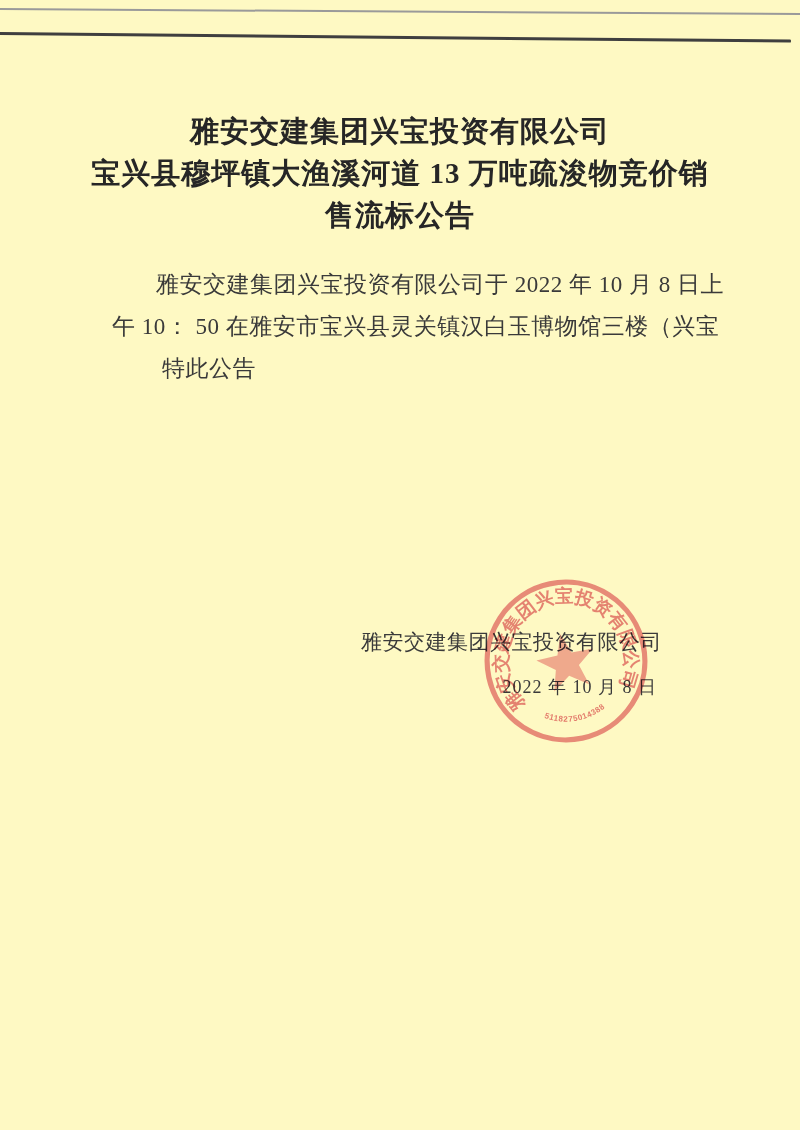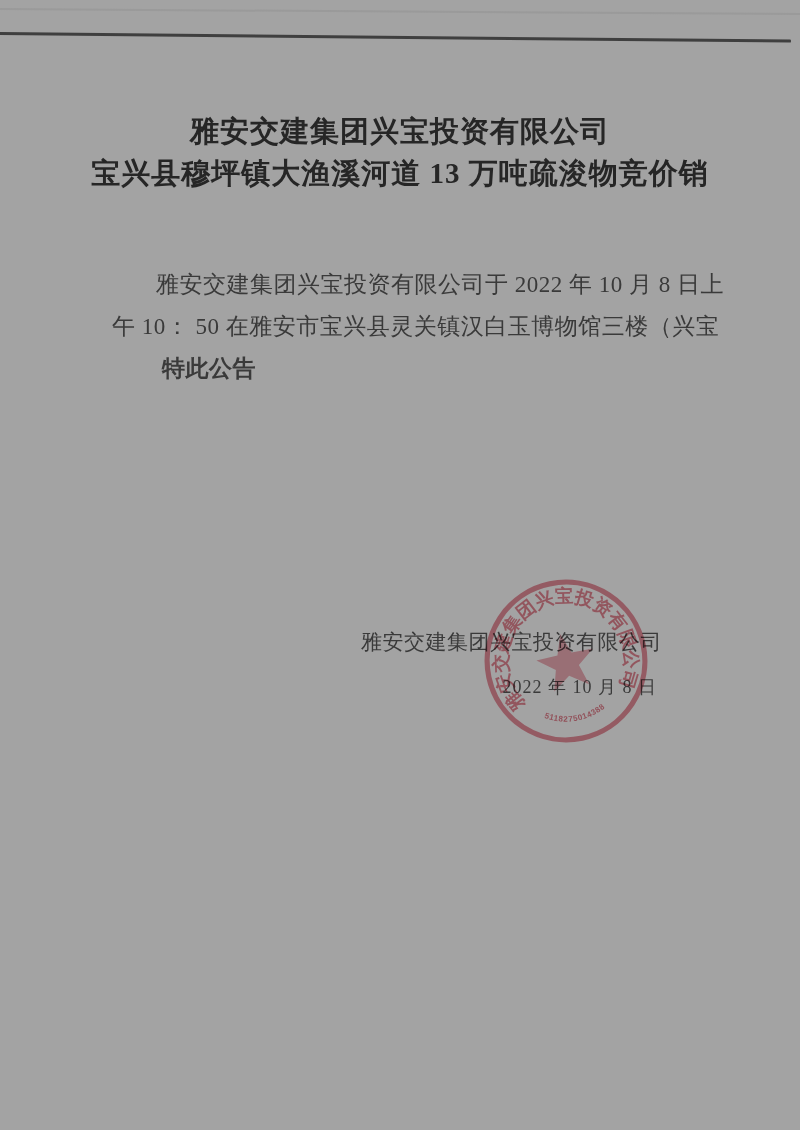--- a/index.html
+++ b/index.html
@@ -11,7 +11,7 @@
     position: relative;
     width: 800px;
     height: 1130px;
-    background: #a3a3a3;
+    background: #fef9c3;
     overflow: hidden;
     font-family: "Liberation Serif", "DejaVu Serif", serif;
     color: #3a3a3a;

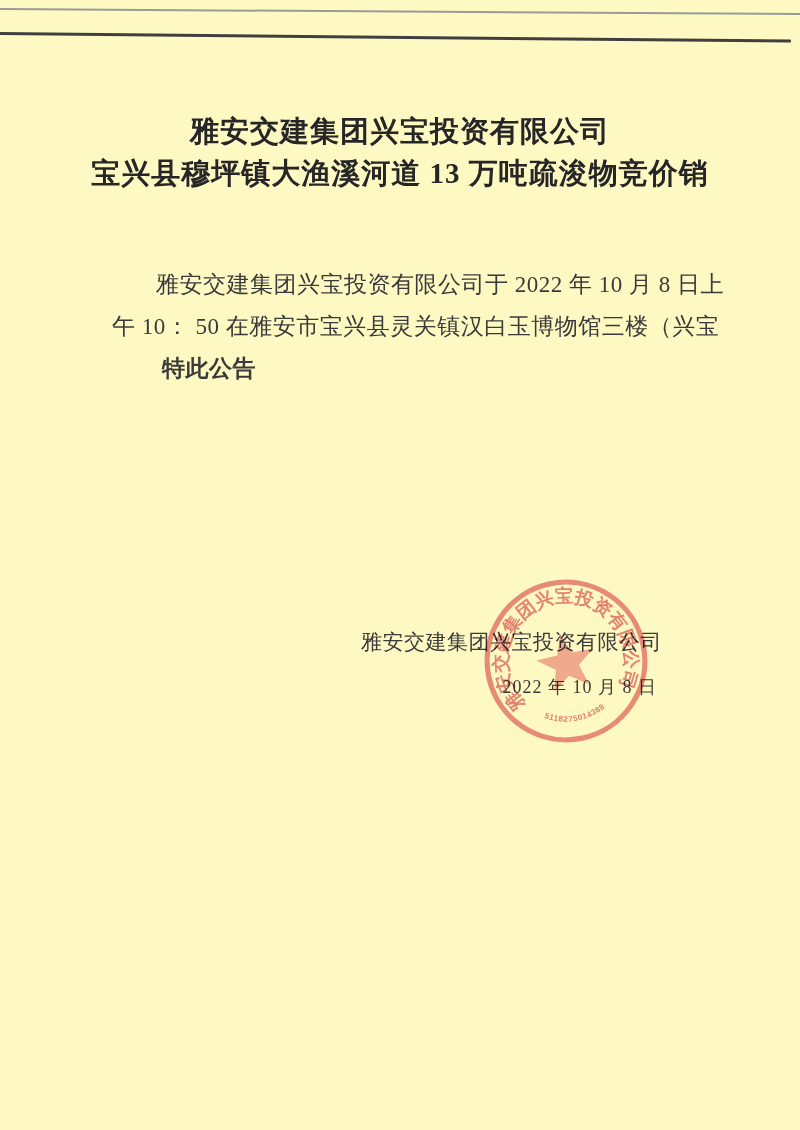--- a/index.html
+++ b/index.html
@@ -109,6 +109,7 @@
   <div class="title-block">
     <div>雅安交建集团兴宝投资有限公司</div>
     <div>宝兴县穆坪镇大渔溪河道 13 万吨疏浚物竞价销</div>
+    <div>售流标公告</div>
   </div>
 
   <div class="body-block">

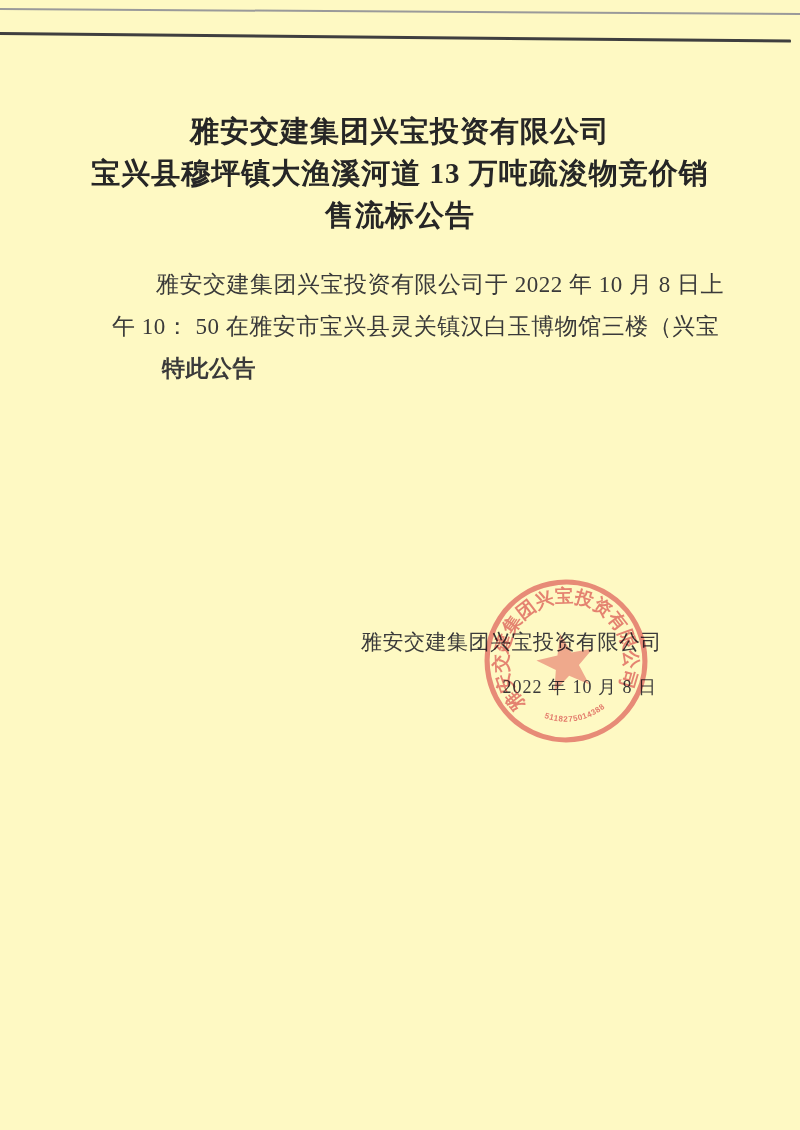--- a/index.html
+++ b/index.html
@@ -69,7 +69,6 @@
   }
   .indent-closing {
     padding-left: 50px;
-    font-weight: bold;
   }
   .signature-block {
     position: absolute;

